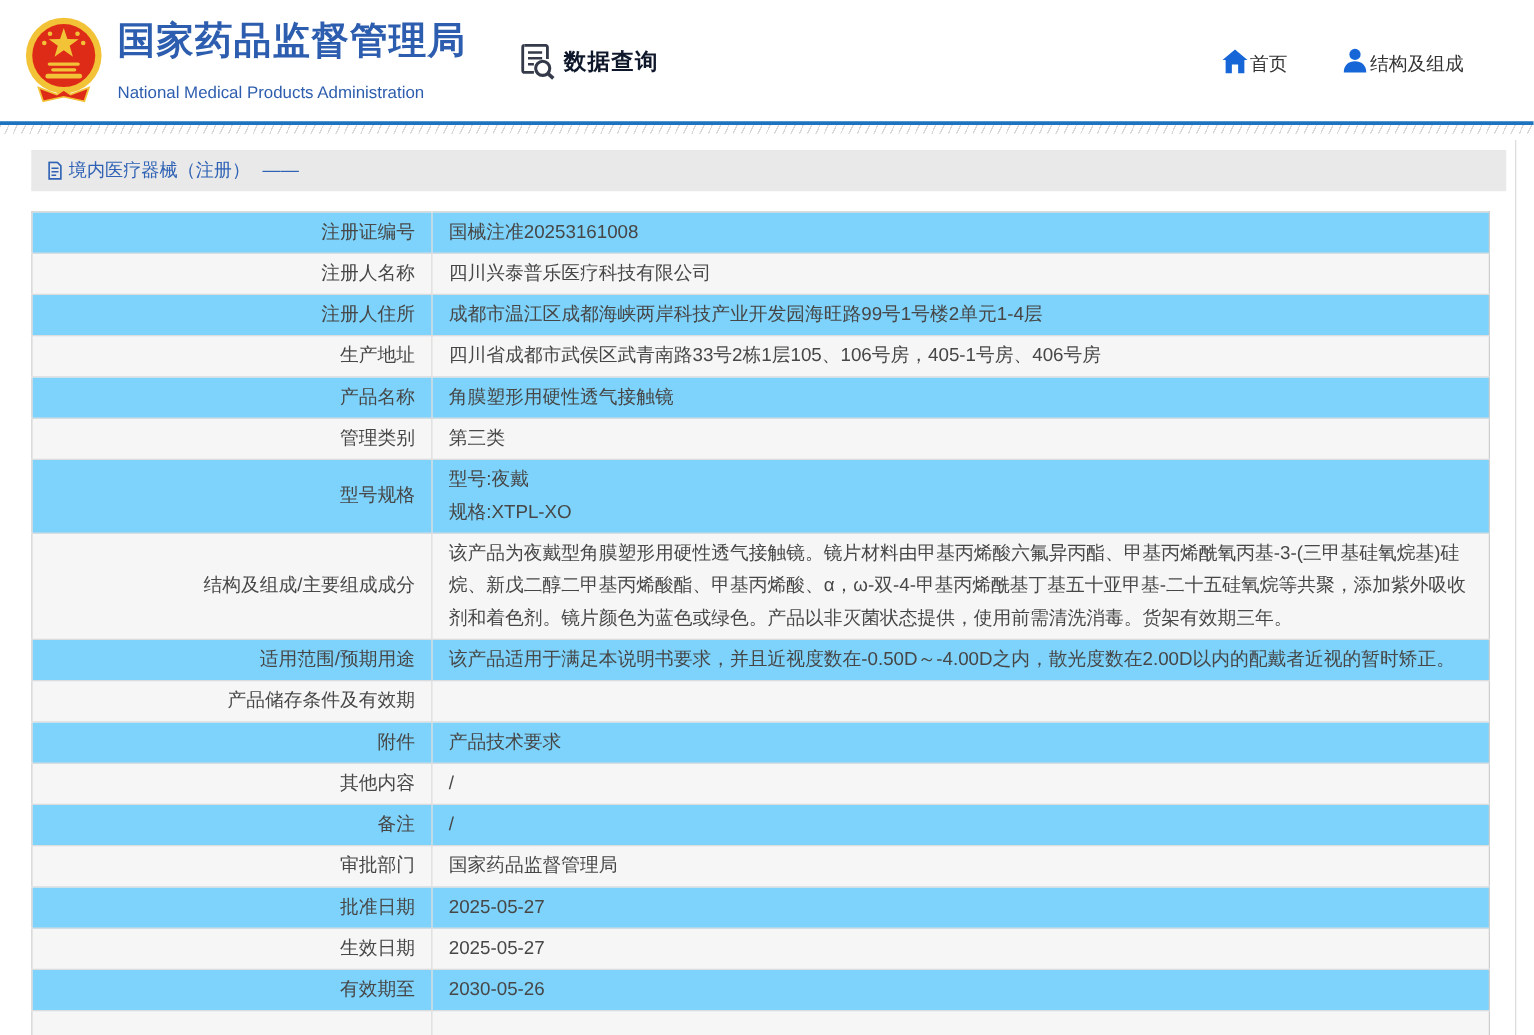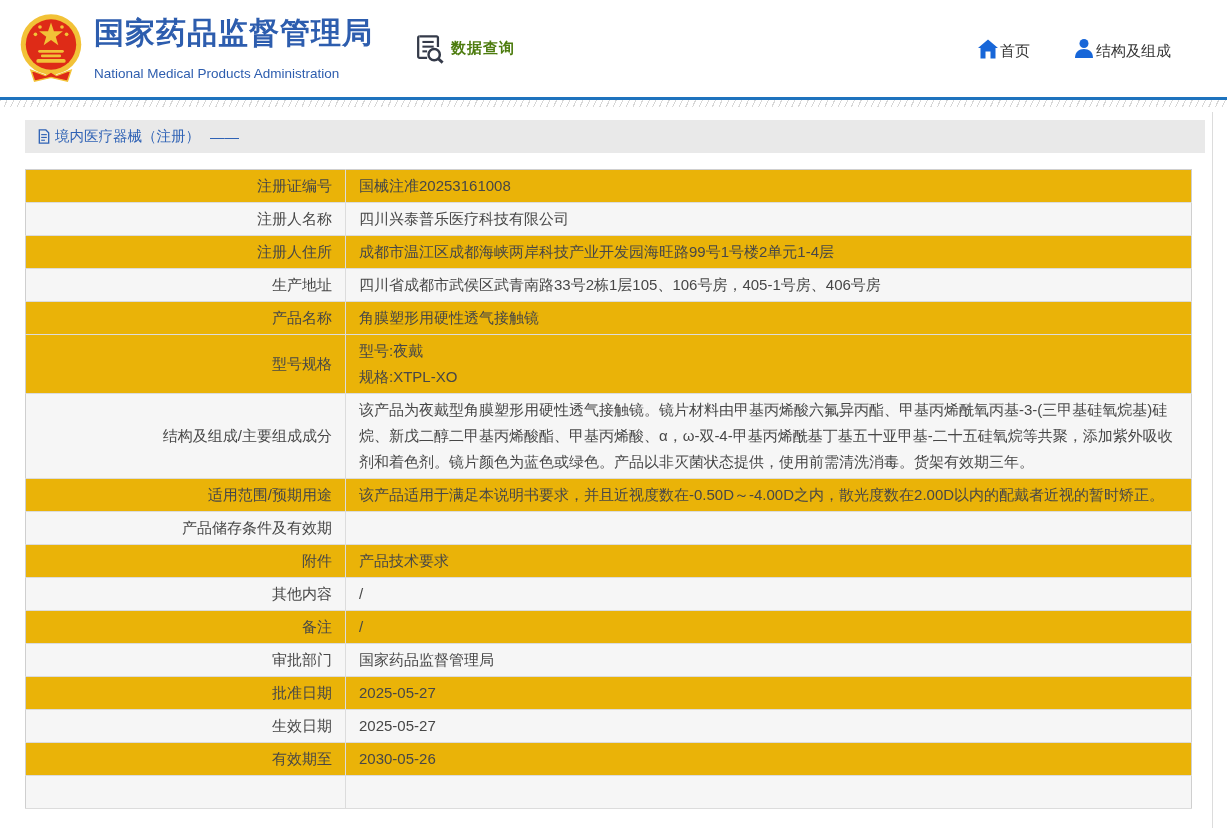--- a/index.html
+++ b/index.html
@@ -15,7 +15,7 @@
   .org-en { font-size:13.5px; color:#2d5dae; margin-top:16px; }
   .query-block { display:flex; align-items:center; margin-left:40px; }
   .query-icon { width:32px; height:32px; }
-  .query-label { font-size:15px; color:#4d7c0f; font-weight:600; margin-left:6px; letter-spacing:1px; }
+  .query-label { font-size:18px; color:#0f172a; font-weight:600; margin-left:6px; letter-spacing:1px; }
   .top-nav { margin-left:auto; display:flex; gap:42px; padding-right:56px; align-items:flex-end; }
   .nav-item { display:flex; align-items:center; cursor:pointer; }
   .nav-item svg { width:24px; height:24px; }

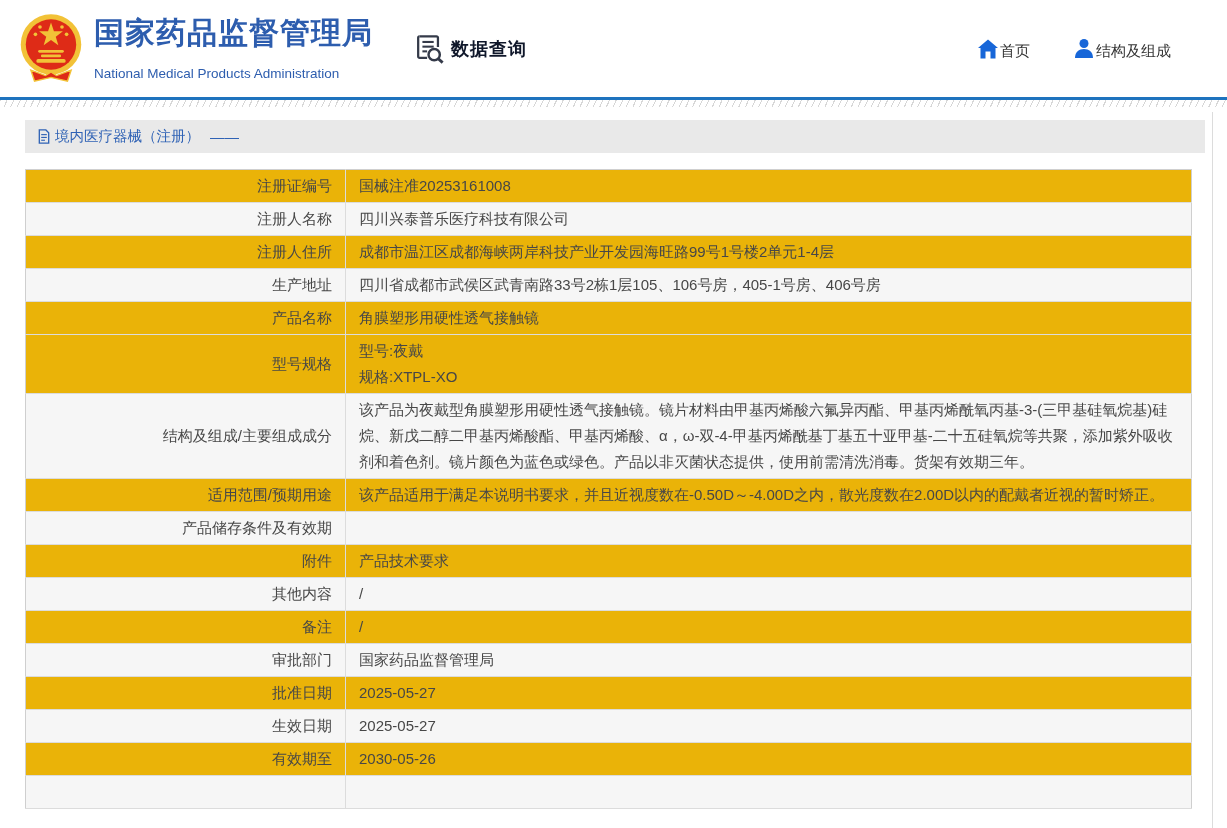--- a/index.html
+++ b/index.html
@@ -35,7 +35,7 @@
   
   .table-wrap { margin:16px 0 0 25px; width:1167px; }
   table.info { width:100%; border-collapse:collapse; border:1px solid #cfcfcf; }
-  table.info tr { background:#eab308; }
+  table.info tr { background:#7dd3fc; }
   table.info tr.alt { background:#f6f6f6; }
   table.info td { border-bottom:1px solid #dcdcdc; font-size:15px; color:#474747;
                   height:33px; line-height:26px; padding:3px 13px; vertical-align:middle; }

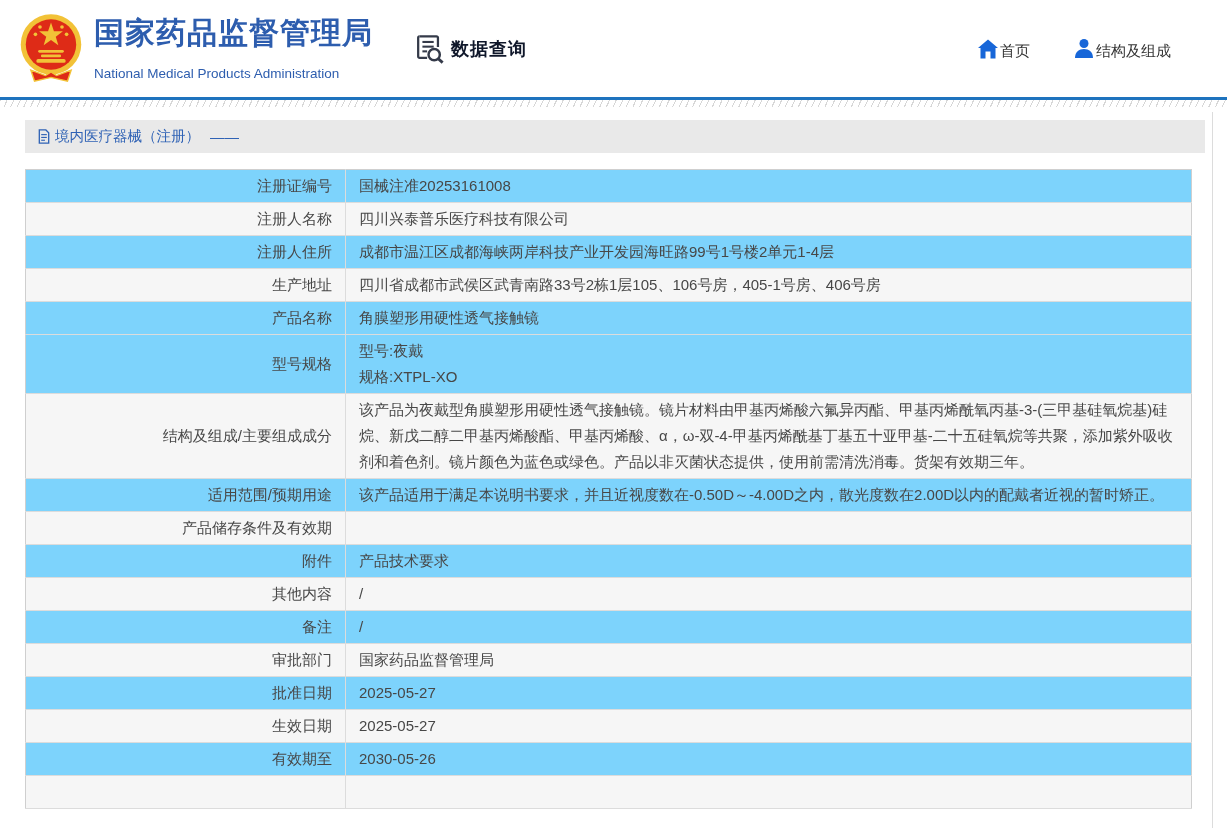--- a/index.html
+++ b/index.html
@@ -135,6 +135,10 @@
             <td class="cell-label">产品名称</td>
             <td class="cell-value">角膜塑形用硬性透气接触镜</td>
           </tr>
+          <tr class="alt">
+            <td class="cell-label">管理类别</td>
+            <td class="cell-value">第三类</td>
+          </tr>
           <tr>
             <td class="cell-label">型号规格</td>
             <td class="cell-value">型号:夜戴

